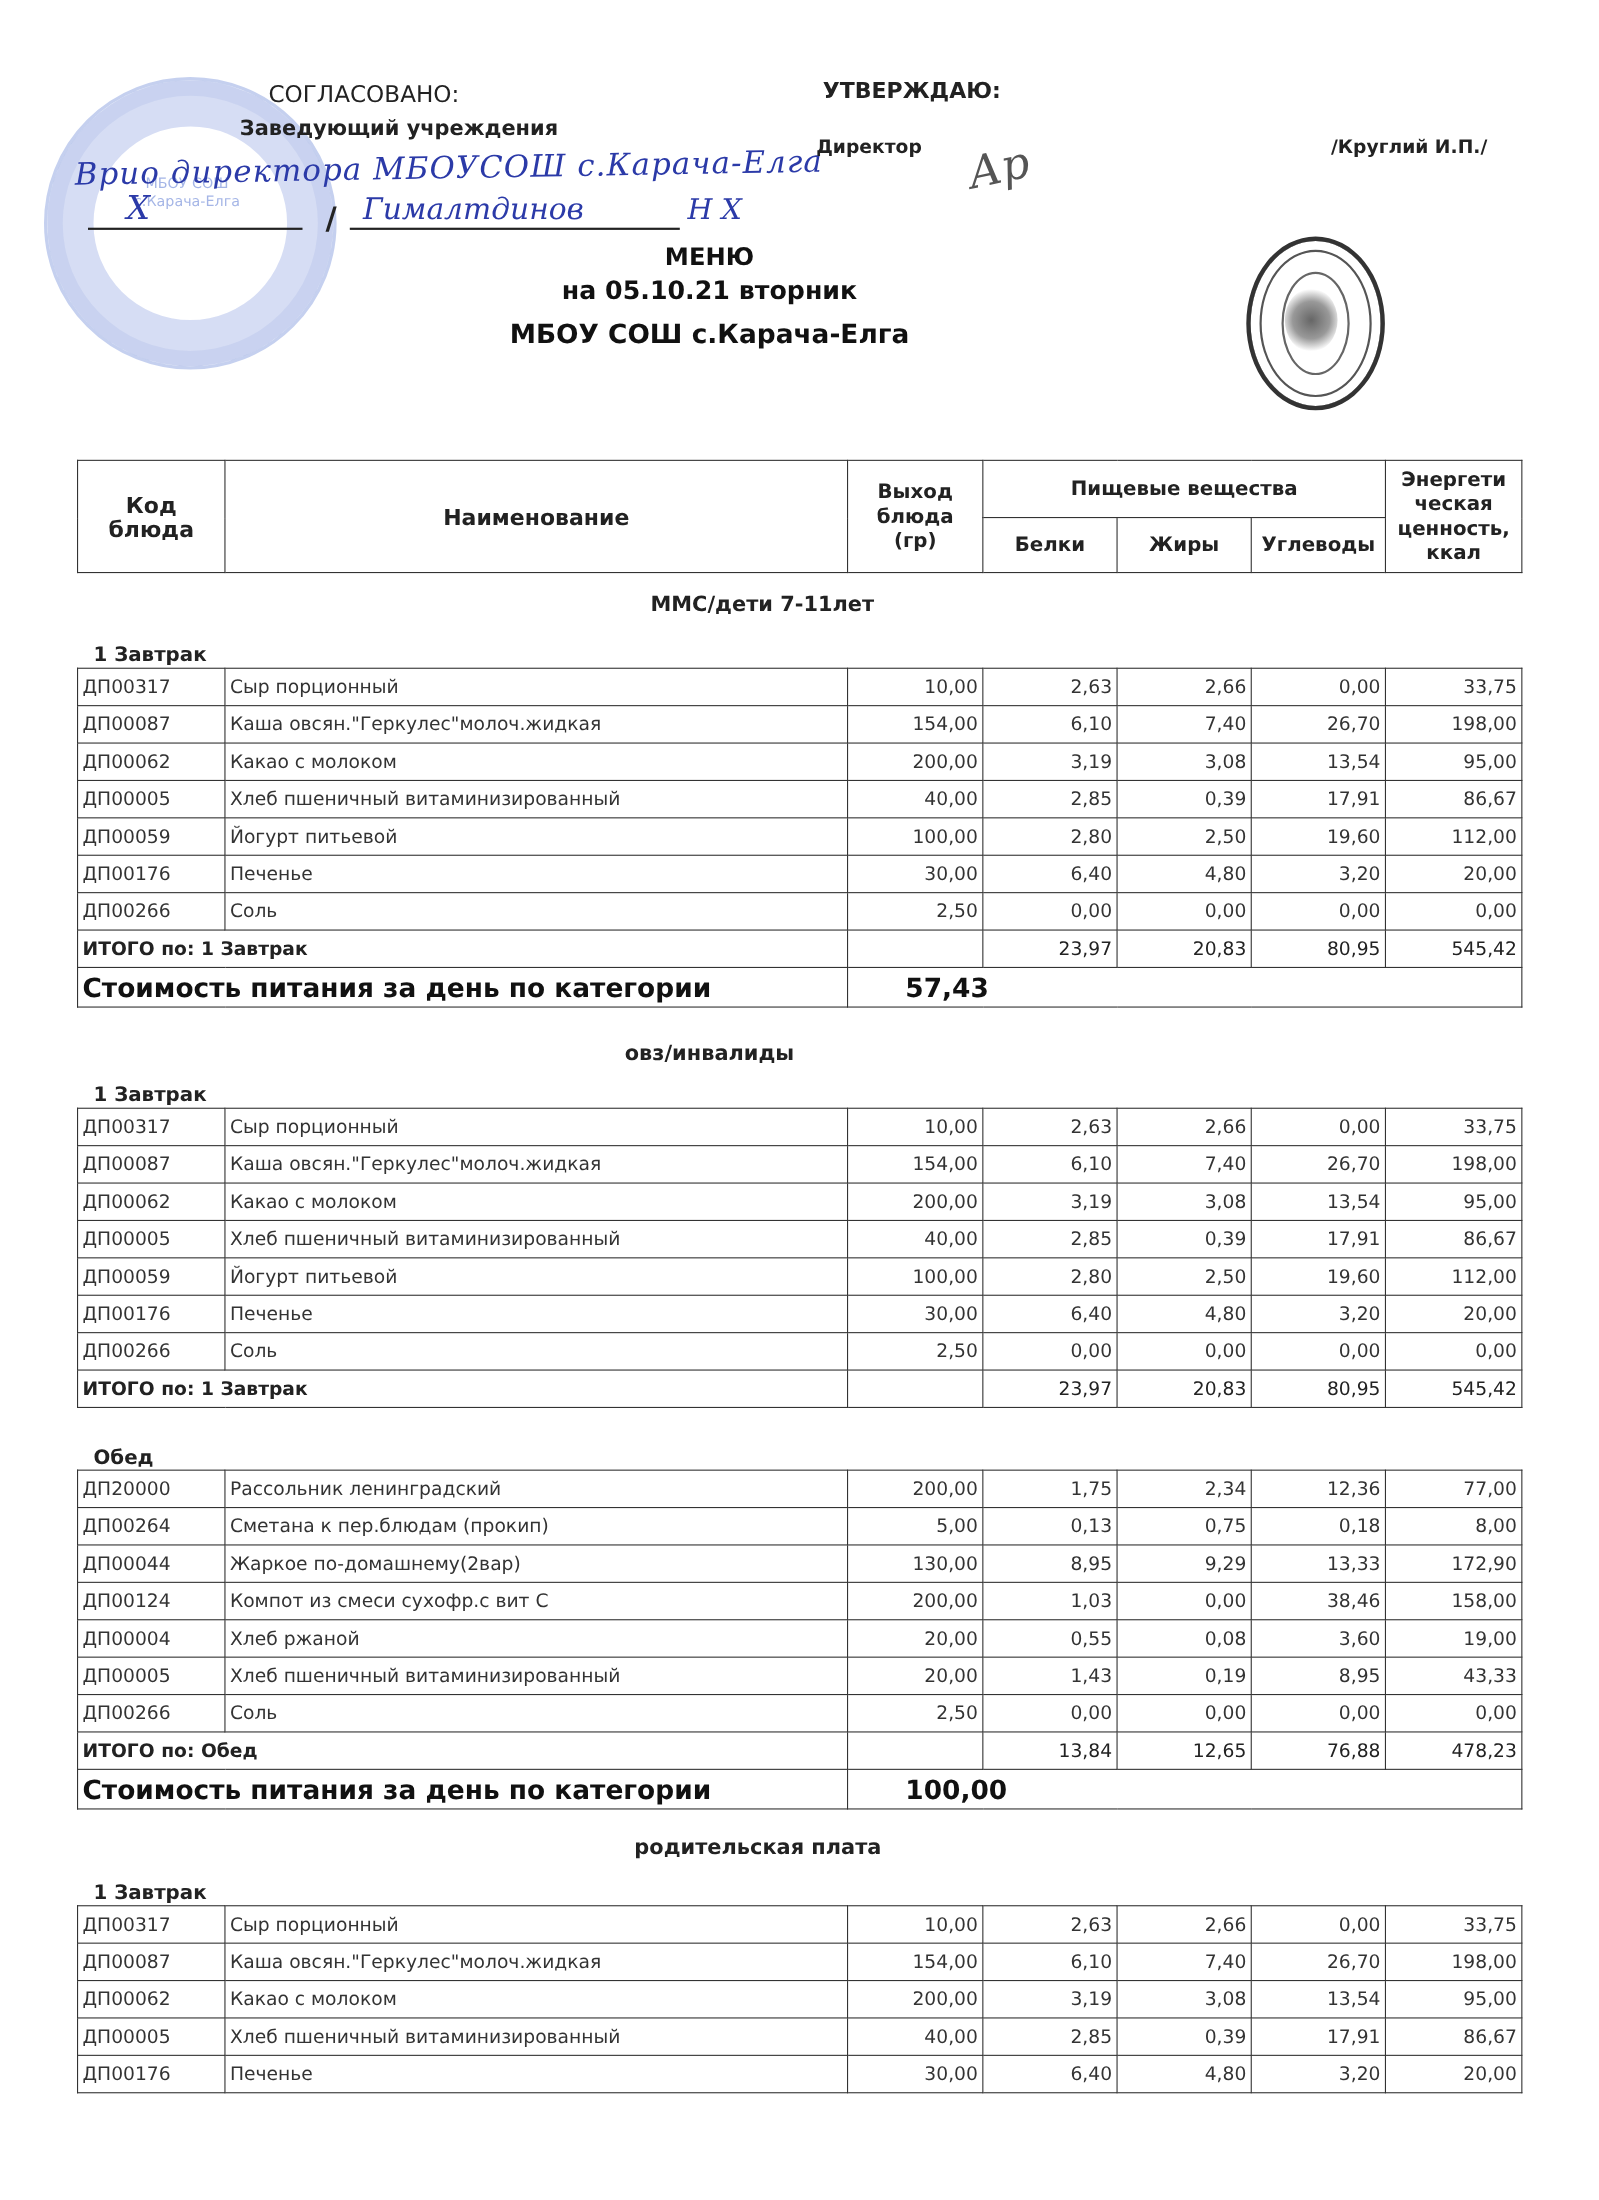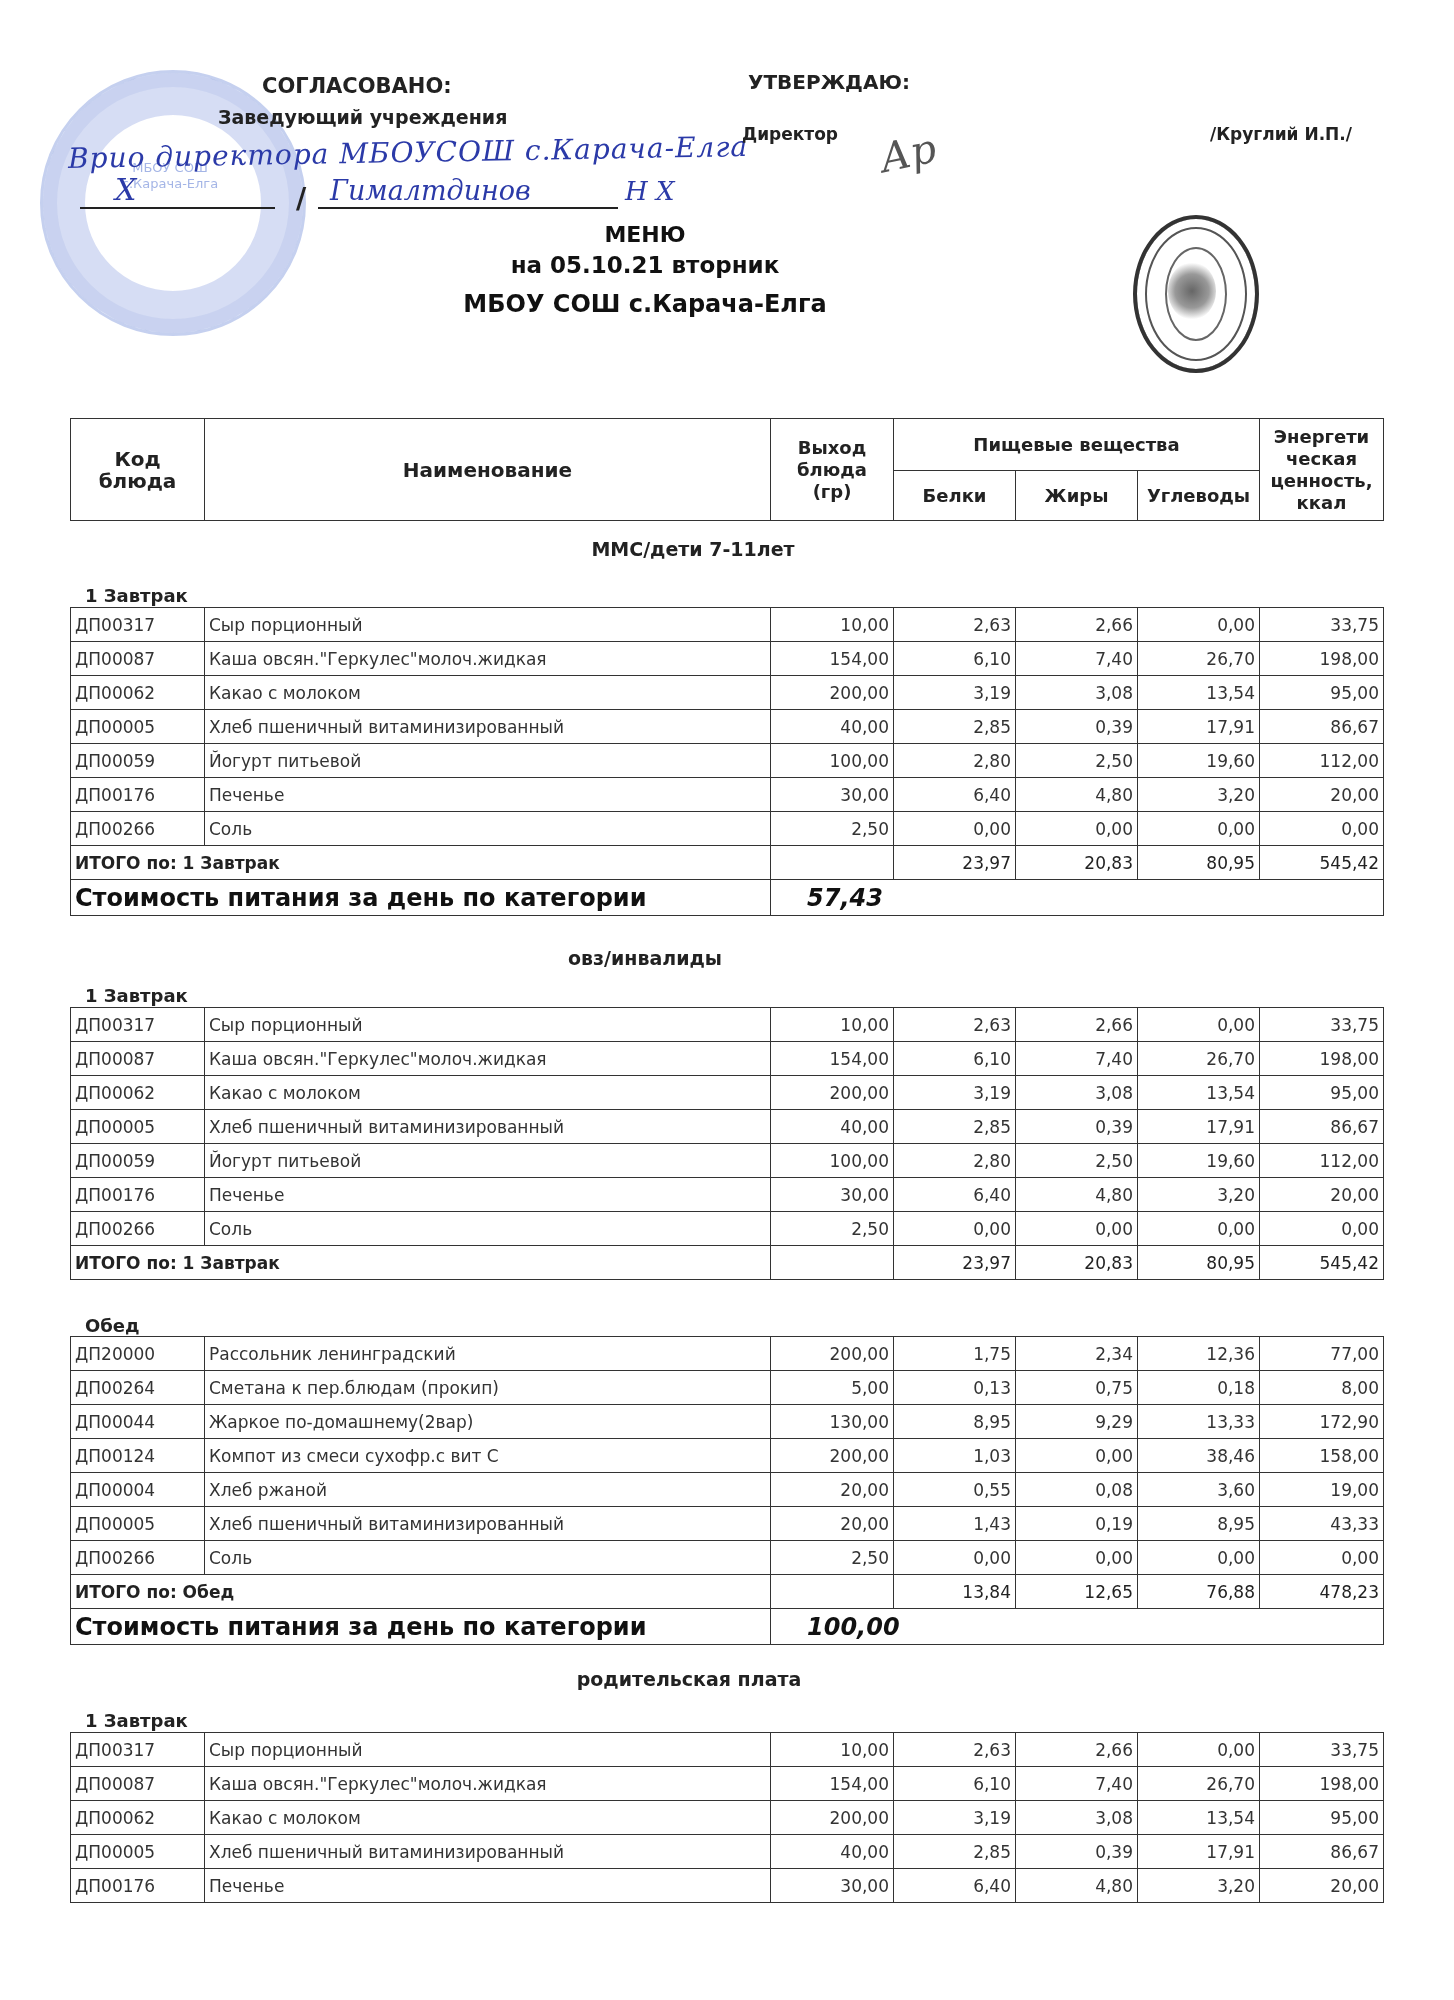--- a/index.html
+++ b/index.html
@@ -10,7 +10,7 @@
   .abs { position: absolute; }
 
   
-  .approved-title { left: 262px; top: 74px; font-size: 21px; font-weight: bold; color: #222; }
+  .approved-title { left: 244px; top: 74px; font-size: 21px; font-weight: normal; color: #222; }
   .approved-role  { left: 206px; top: 106px; font-size: 19px; font-weight: bold; color: #222; margin-left: 12px; }
   .handwritten-line1 {
     left: 68px; top: 136px; font-family: "DejaVu Serif", serif; font-style: italic;

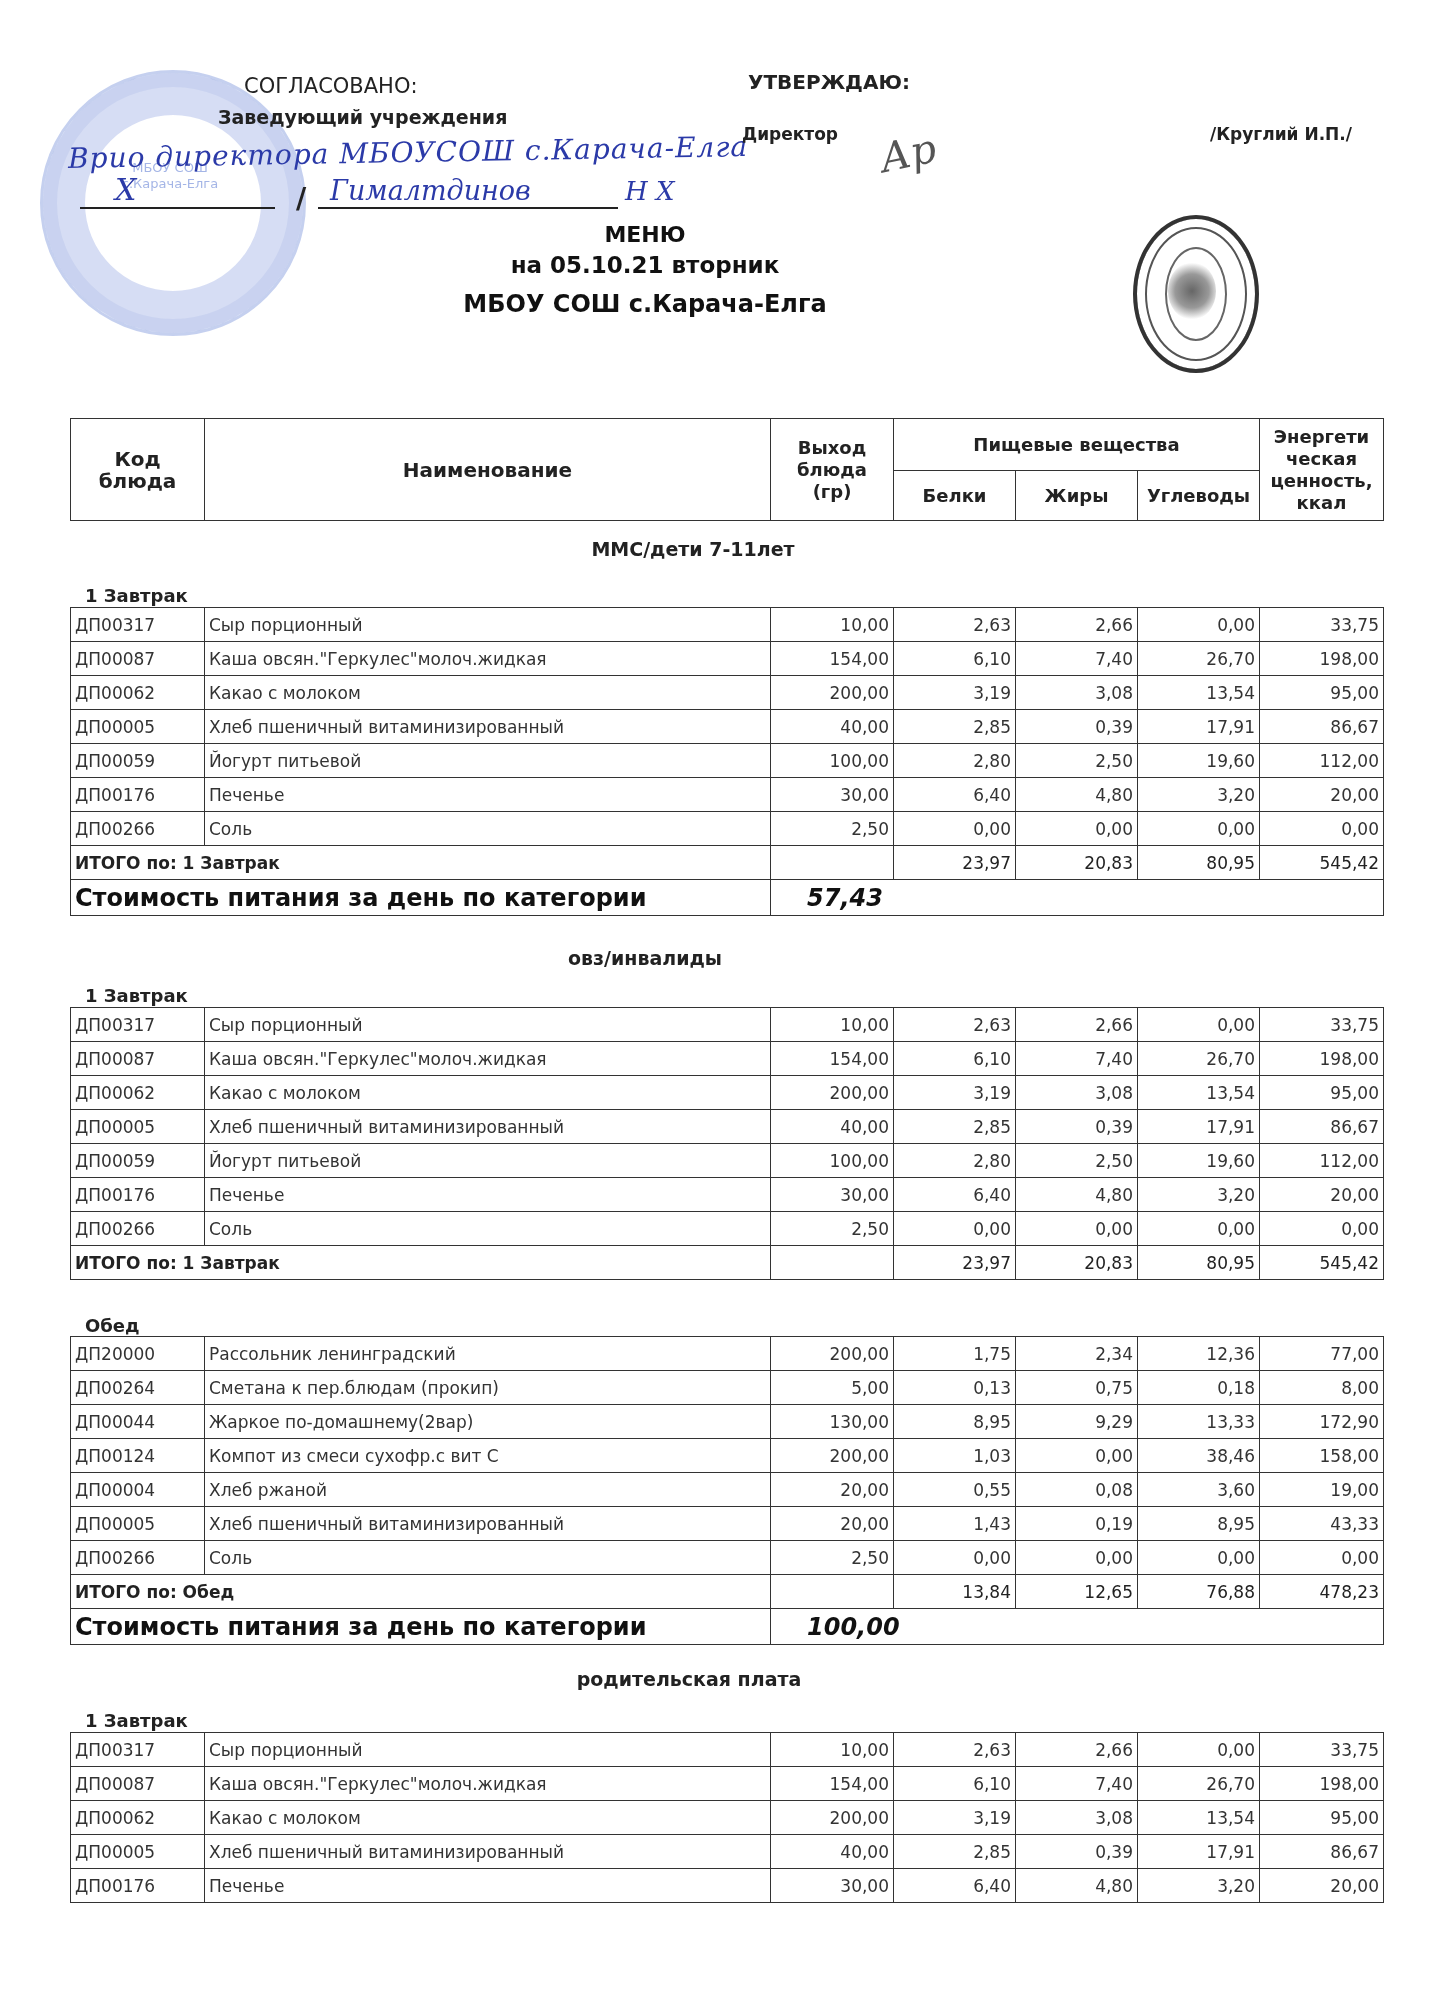--- a/index.html
+++ b/index.html
@@ -59,7 +59,7 @@
   tr.total td { font-weight: bold; font-size: 17px; color: #222; }
   tr.total td.num { font-weight: normal; font-size: 17px; }
   tr.cost td { font-weight: bold; font-size: 24px; color: #111; height: 36px; }
-  tr.cost td.cost-val { padding-left: 36px; font-style: italic; }
+  tr.cost td.cost-val { padding-left: 52px; }
 
   .col-code { width: 134px; }
   .col-name { width: 566px; }

